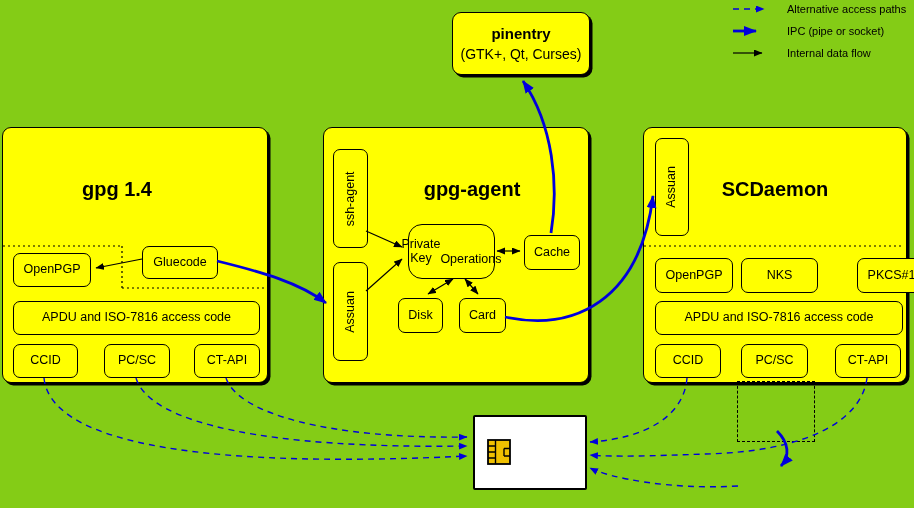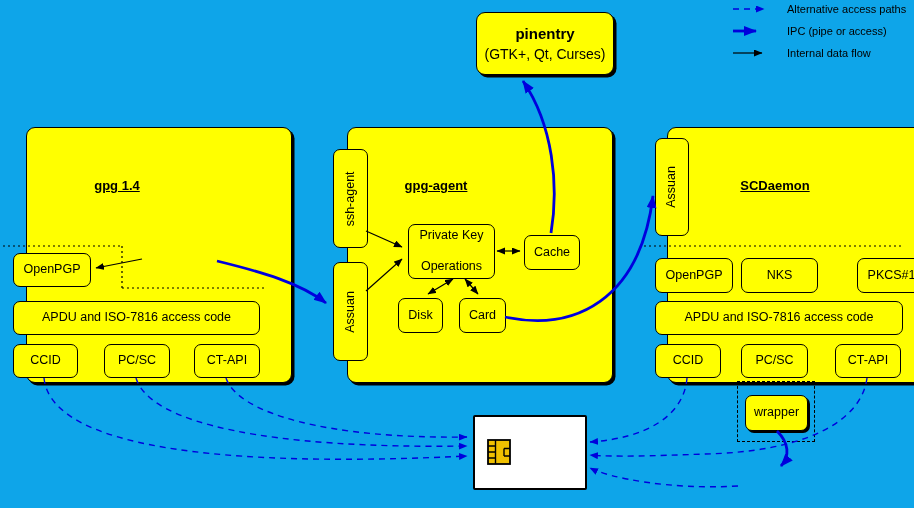--- a/index.html
+++ b/index.html
@@ -4,7 +4,7 @@
 <style>
   :root{ --yellow:#ffff00; --blue:#0000dd; --gold:#f0c000; }
   html,body{margin:0;padding:0;background:#fff;}
-  #stage{position:relative;width:914px;height:508px;background:#0ea5e9;overflow:hidden;
+  #stage{position:relative;width:914px;height:508px;background:#84cc16;overflow:hidden;
          font-family:"Liberation Sans","DejaVu Sans",sans-serif;color:#000;}
   .bigbox{position:absolute;background:var(--yellow);border:1.8px solid #000;border-radius:9px;
           box-shadow:2.5px 2.5px 0 #000;margin-left:24px;}

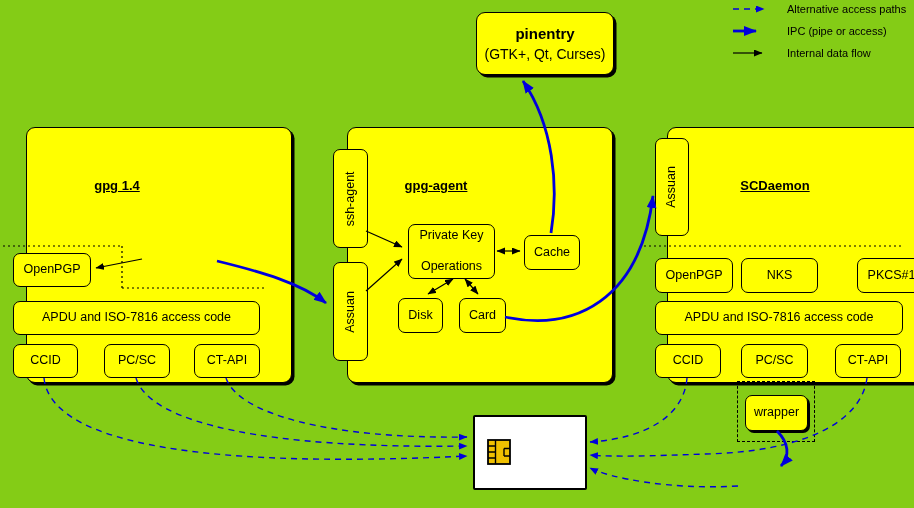--- a/index.html
+++ b/index.html
@@ -7,7 +7,7 @@
   #stage{position:relative;width:914px;height:508px;background:#84cc16;overflow:hidden;
          font-family:"Liberation Sans","DejaVu Sans",sans-serif;color:#000;}
   .bigbox{position:absolute;background:var(--yellow);border:1.8px solid #000;border-radius:9px;
-          box-shadow:2.5px 2.5px 0 #000;margin-left:24px;}
+          box-shadow:2.5px 2.5px 0 #000;}
   .node{position:absolute;background:var(--yellow);border:1.7px solid #000;border-radius:7px;
         display:flex;align-items:center;justify-content:center;font-size:12.5px;line-height:1.1;
         text-align:center;}

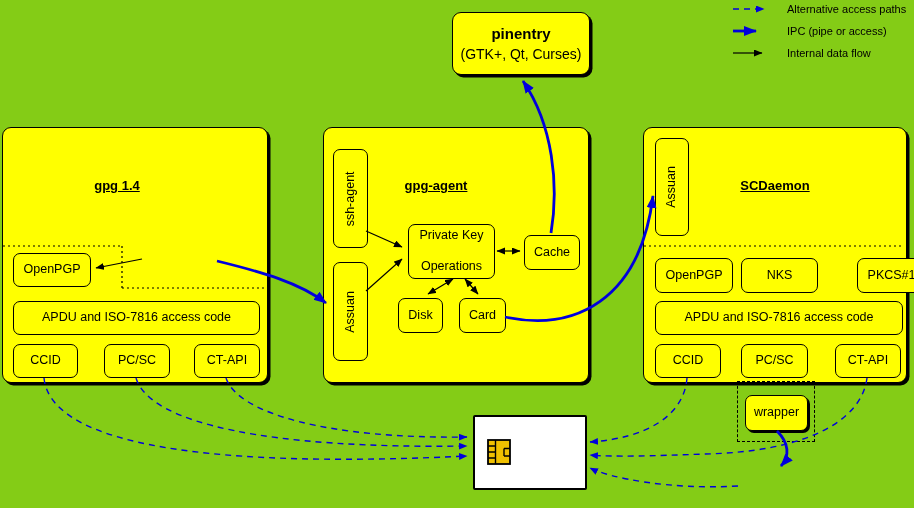--- a/index.html
+++ b/index.html
@@ -38,7 +38,7 @@
 <div id="stage">
 
   <div class="legend-label" style="top:3px">Alternative access paths</div>
-  <div class="legend-label" style="top:25px">IPC (pipe or access)</div>
+  <div class="legend-label" style="top:25px">IPC (pipe or socket)</div>
   <div class="legend-label" style="top:47px">Internal data flow</div>
 
   <div class="bigbox pinentry">

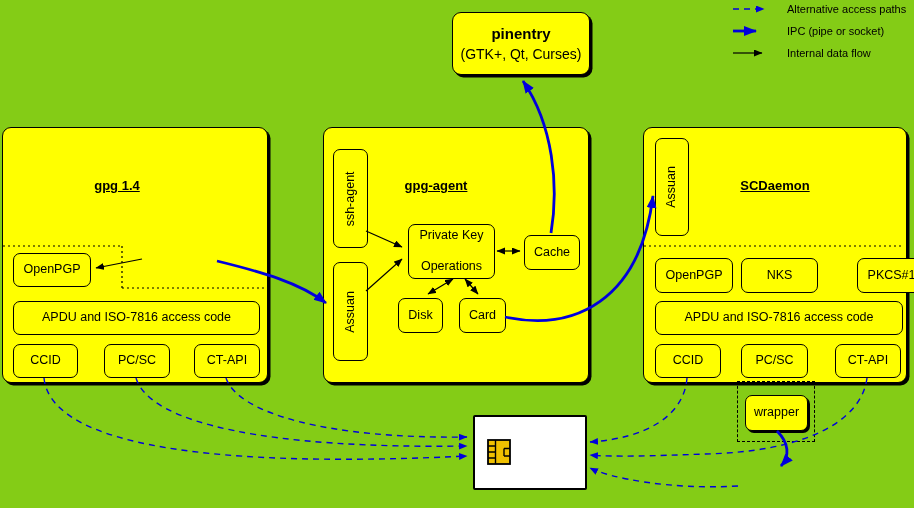--- a/index.html
+++ b/index.html
@@ -13,7 +13,7 @@
         text-align:center;}
   .shadowed{box-shadow:2px 2px 0 #000;}
   .vlabel{transform:rotate(-90deg);white-space:nowrap;font-size:12.5px;}
-  .sect-title{position:absolute;font-weight:bold;font-size:13px;text-align:center;text-decoration:underline;}
+  .sect-title{position:absolute;font-weight:bold;font-size:20px;text-align:center;}
   .legend-label{position:absolute;left:787px;font-size:11px;white-space:nowrap;}
   .pinentry{left:452px;top:12px;width:136px;height:61px;display:flex;flex-direction:column;
             align-items:center;justify-content:center;gap:4px;}

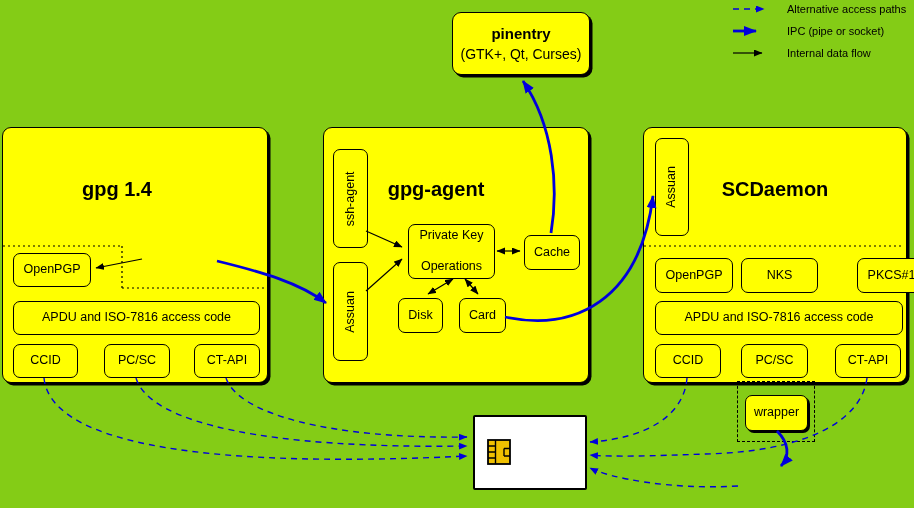--- a/index.html
+++ b/index.html
@@ -65,7 +65,7 @@
     </div>
 
   <div class="bigbox" style="left:323px;top:127px;width:264px;height:254px"></div>
-  <div class="sect-title" style="left:336px;top:178px;width:200px">gpg-agent</div>
+  <div class="sect-title" style="left:372px;top:178px;width:200px">gpg-agent</div>
   <div class="node" style="left:333px;top:149px;width:33px;height:97px">
       <span class="vlabel">ssh-agent</span>
     </div>

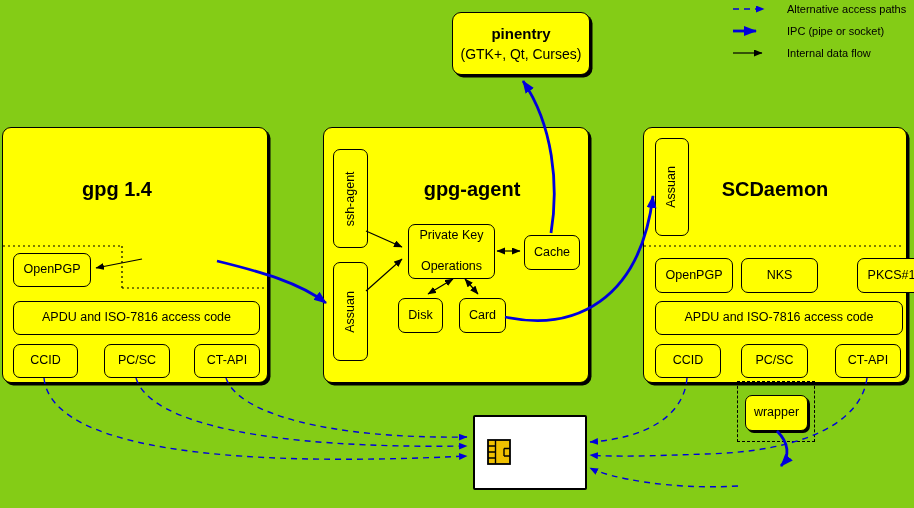--- a/index.html
+++ b/index.html
@@ -19,7 +19,7 @@
             align-items:center;justify-content:center;gap:4px;}
   .pin-title{font-weight:bold;font-size:15px;}
   .pin-sub{font-size:14px;}
-  .pko{flex-direction:column;}
+  .pko{flex-direction:row;border-radius:14px;}
   .smartcard{position:absolute;left:473px;top:415px;width:110px;height:71px;background:#fff;
              border:2px solid #000;border-radius:2px;}
   .chip{position:absolute;left:12px;top:22px;}

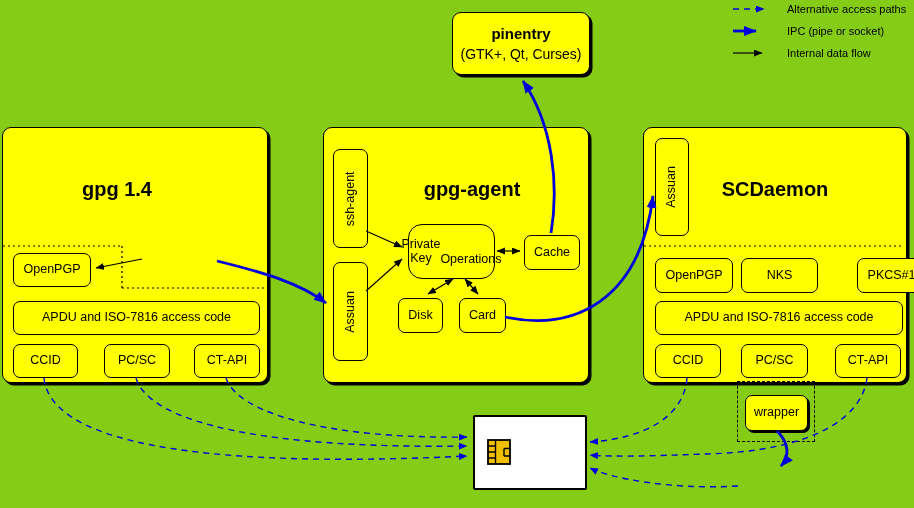--- a/index.html
+++ b/index.html
@@ -50,6 +50,9 @@
   <div class="sect-title" style="left:2px;top:178px;width:230px">gpg 1.4</div>
   <div class="node" style="left:13px;top:253px;width:76px;height:32px">
       <span>OpenPGP</span>
+    </div>
+  <div class="node" style="left:142px;top:246px;width:74px;height:31px">
+      <span>Gluecode</span>
     </div>
   <div class="node" style="left:13px;top:301px;width:245px;height:32px">
       <span>APDU and ISO-7816 access code</span>

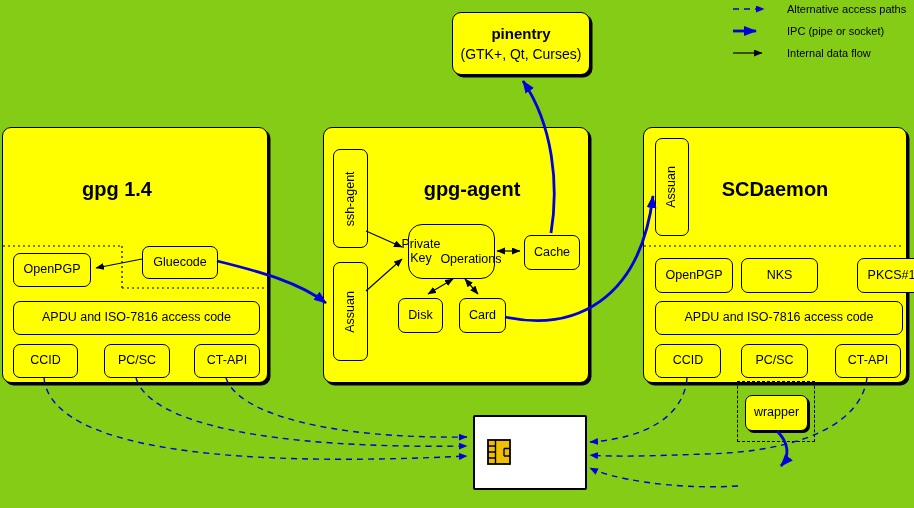--- a/index.html
+++ b/index.html
@@ -124,9 +124,6 @@
   </div>
 
   <div class="wrapper-outer"></div>
-  <div class="node shadowed" style="left:745px;top:395px;width:61px;height:34px">
-      <span>wrapper</span>
-    </div>
 
   <svg id="overlay" width="914" height="508" viewBox="0 0 914 508">
     <defs>

